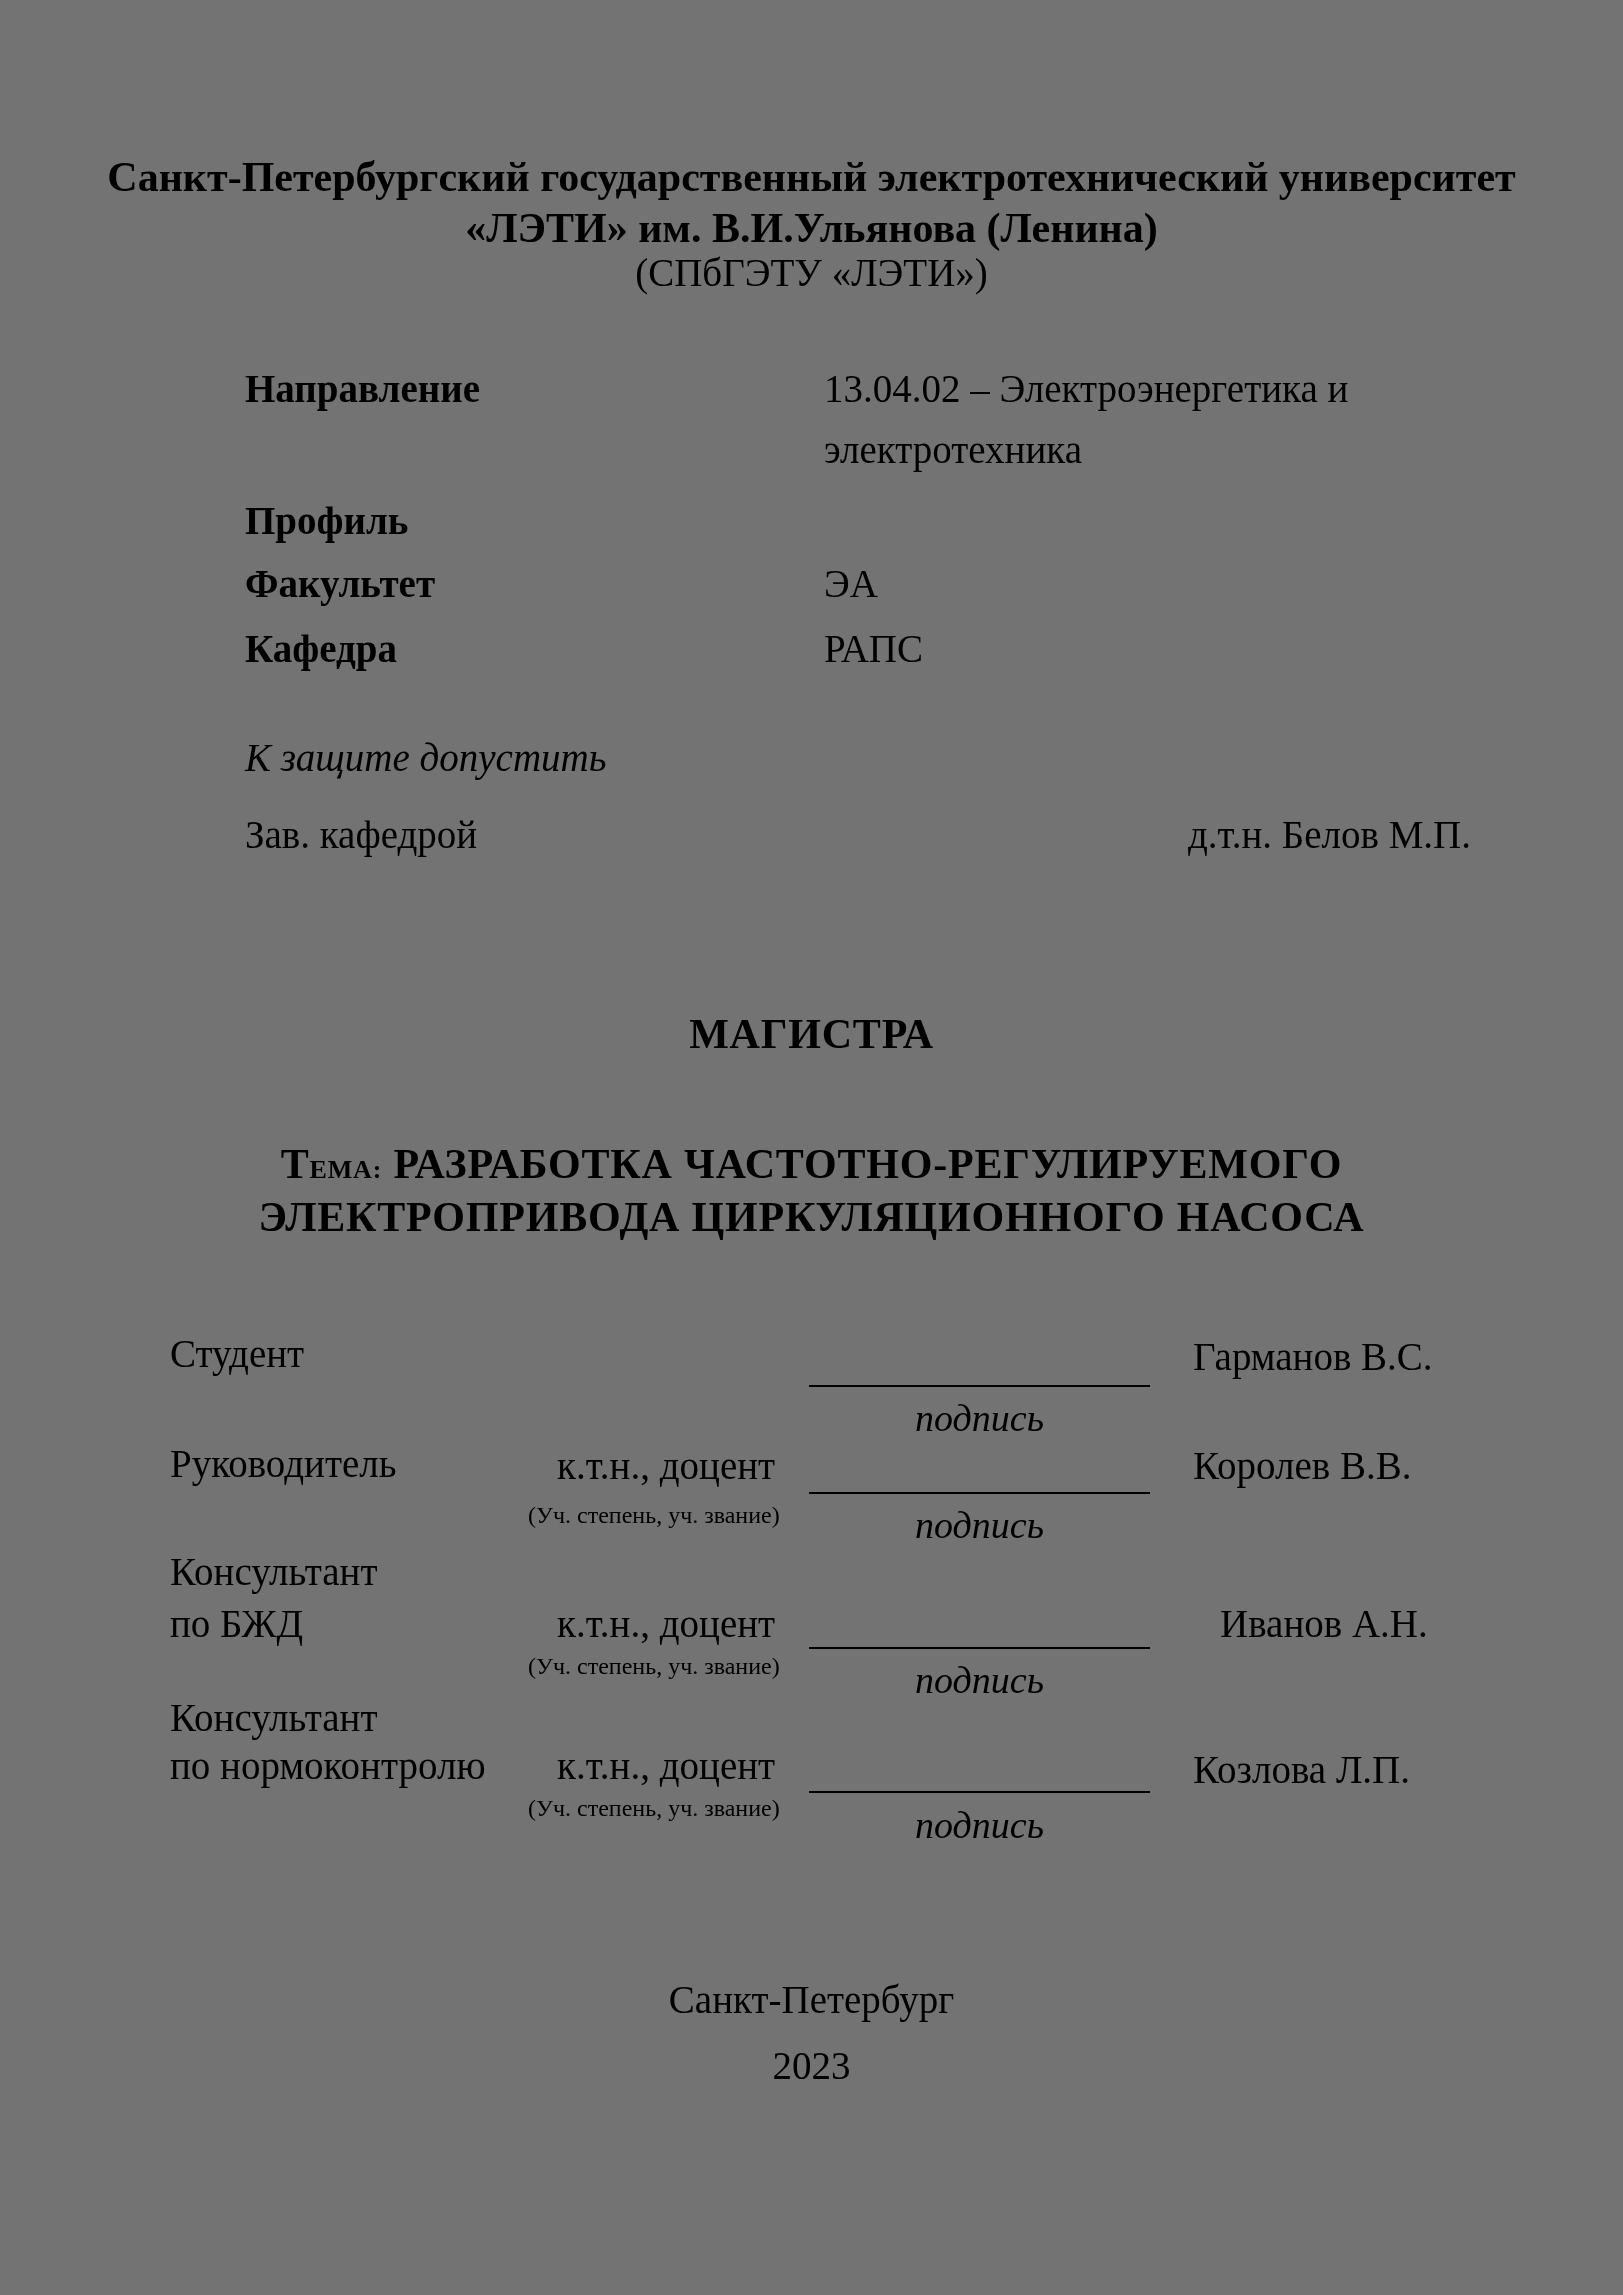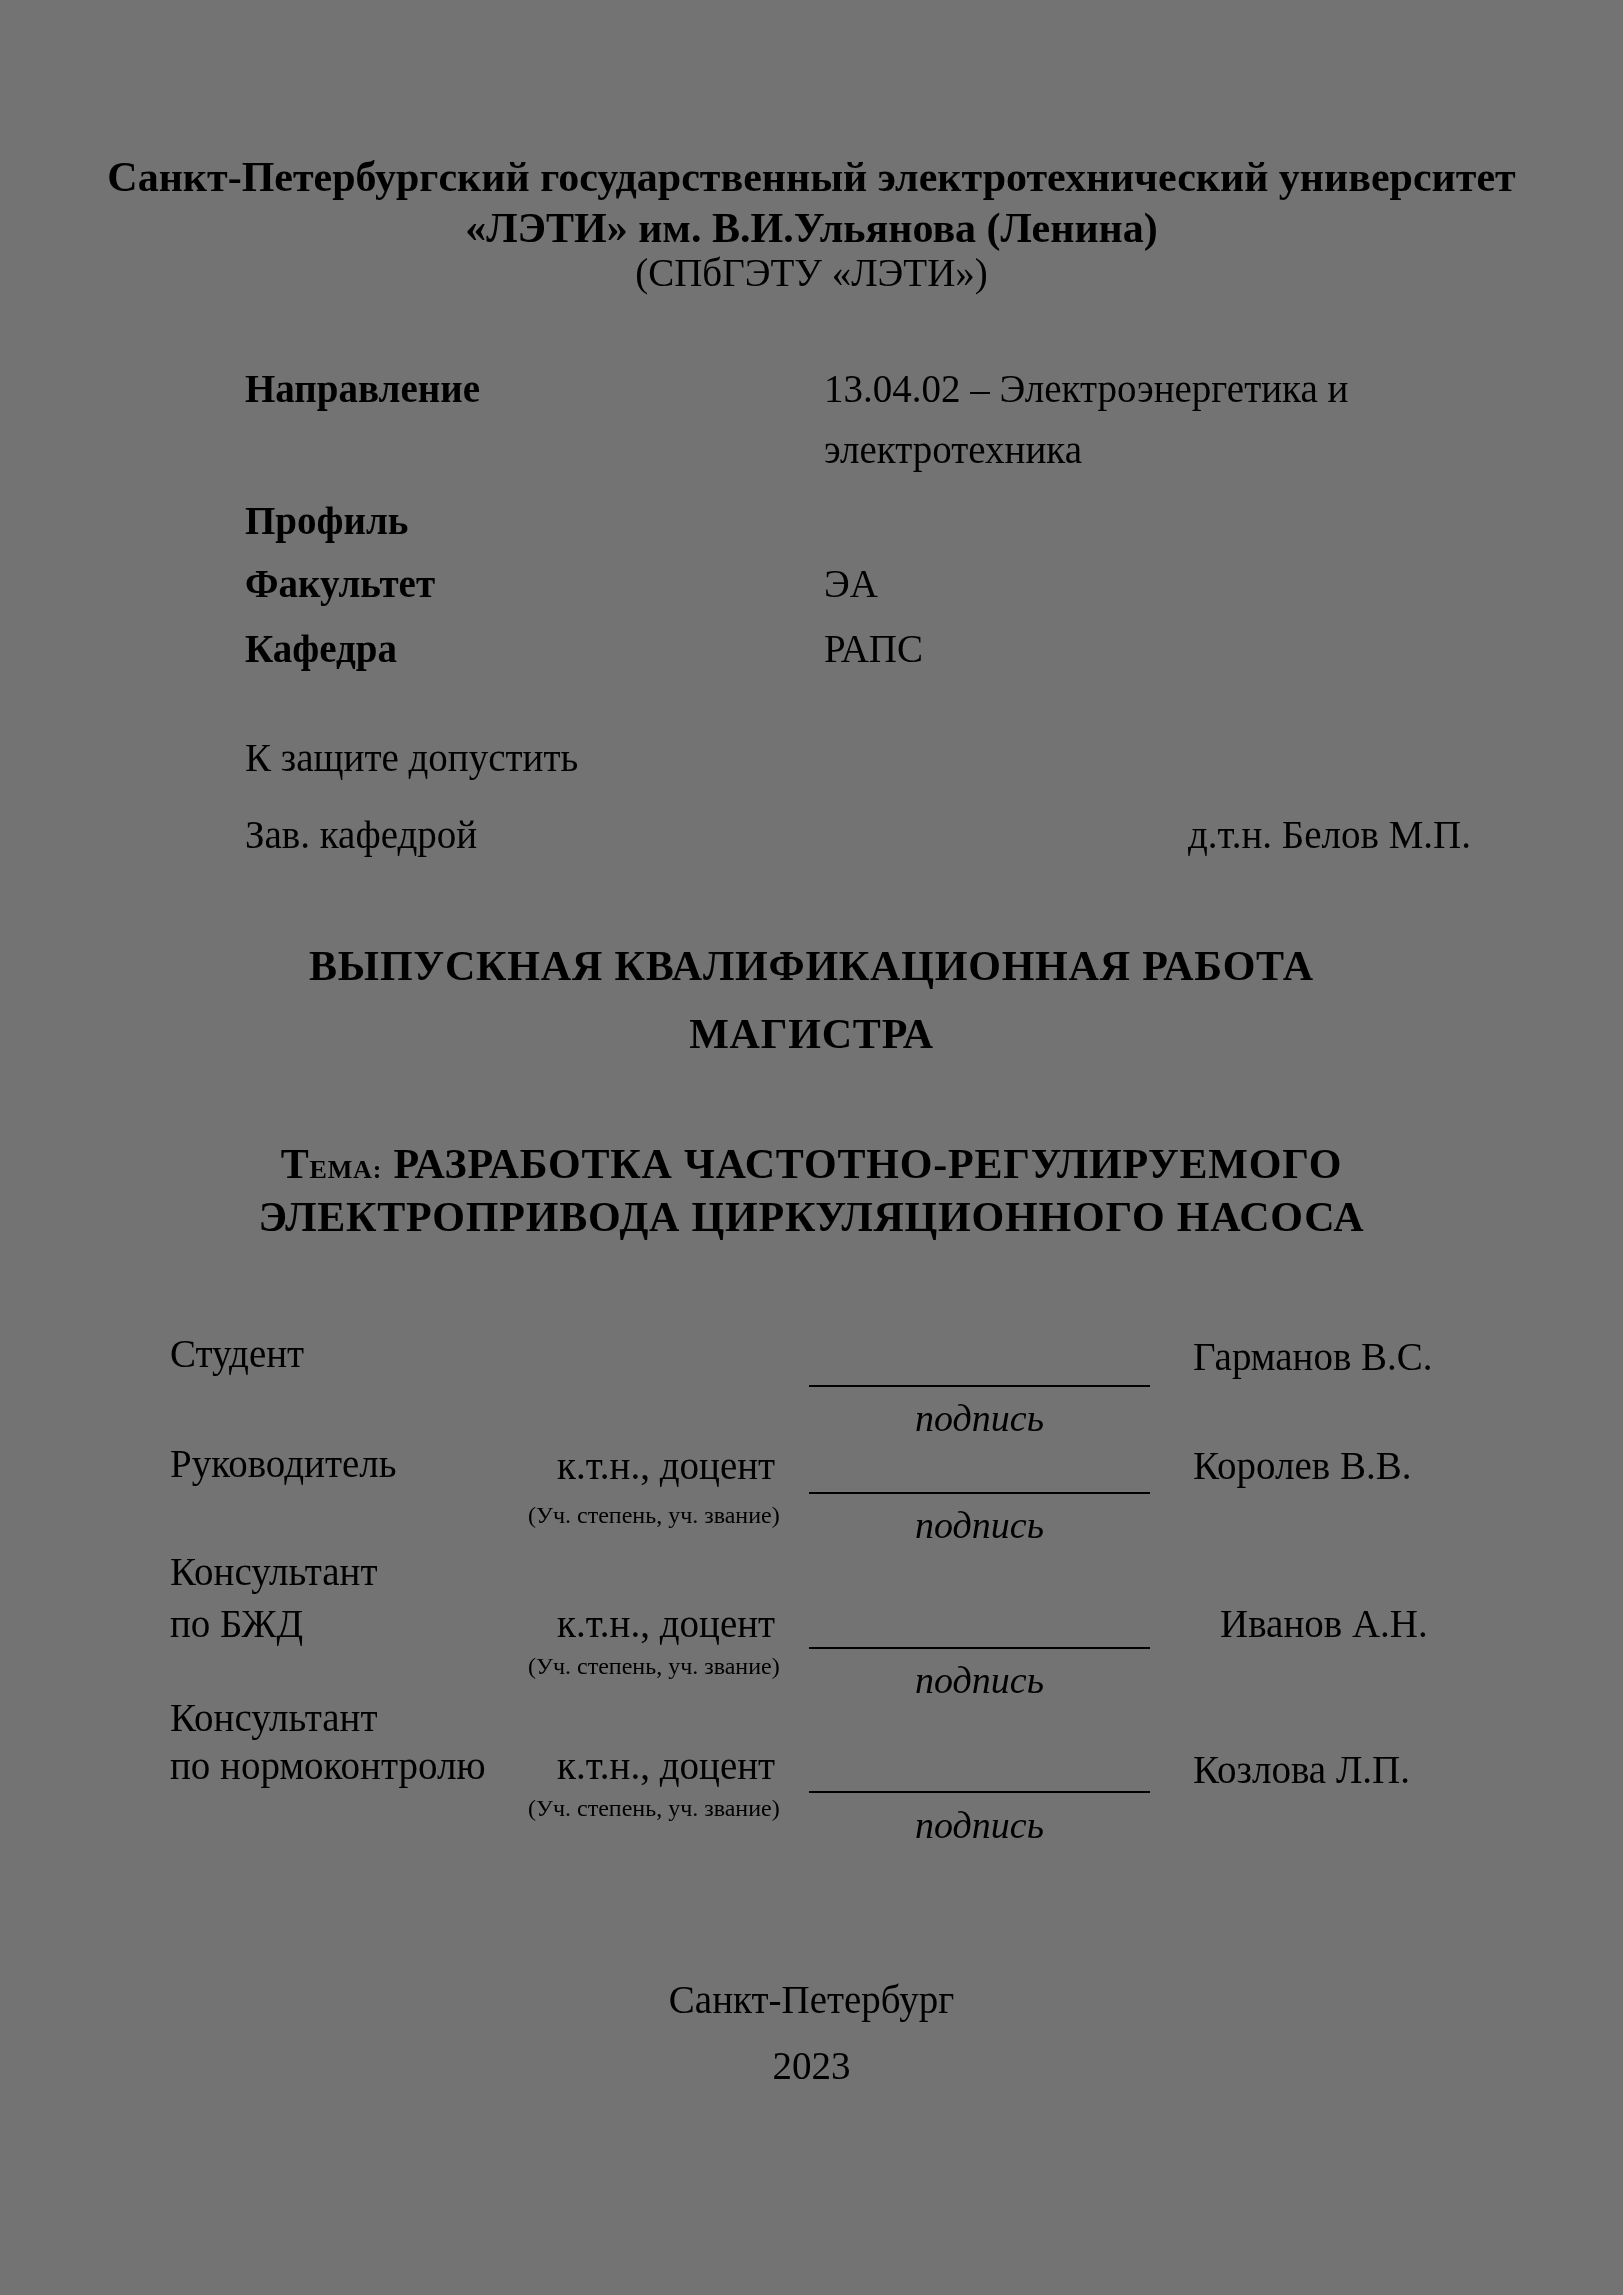--- a/index.html
+++ b/index.html
@@ -20,7 +20,7 @@
   .abs { position: absolute; white-space: nowrap; line-height: 1.15; }
   .center { left: 0; width: 100%; text-align: center; }
   .b { font-weight: bold; }
-  .i { }
+  .i { font-style: italic; }
   .hdr { font-size: 42px; }
   .ttl { font-size: 42px; font-weight: bold; letter-spacing: 0.8px; }
   .small-caps-rest { font-size: 26px; }

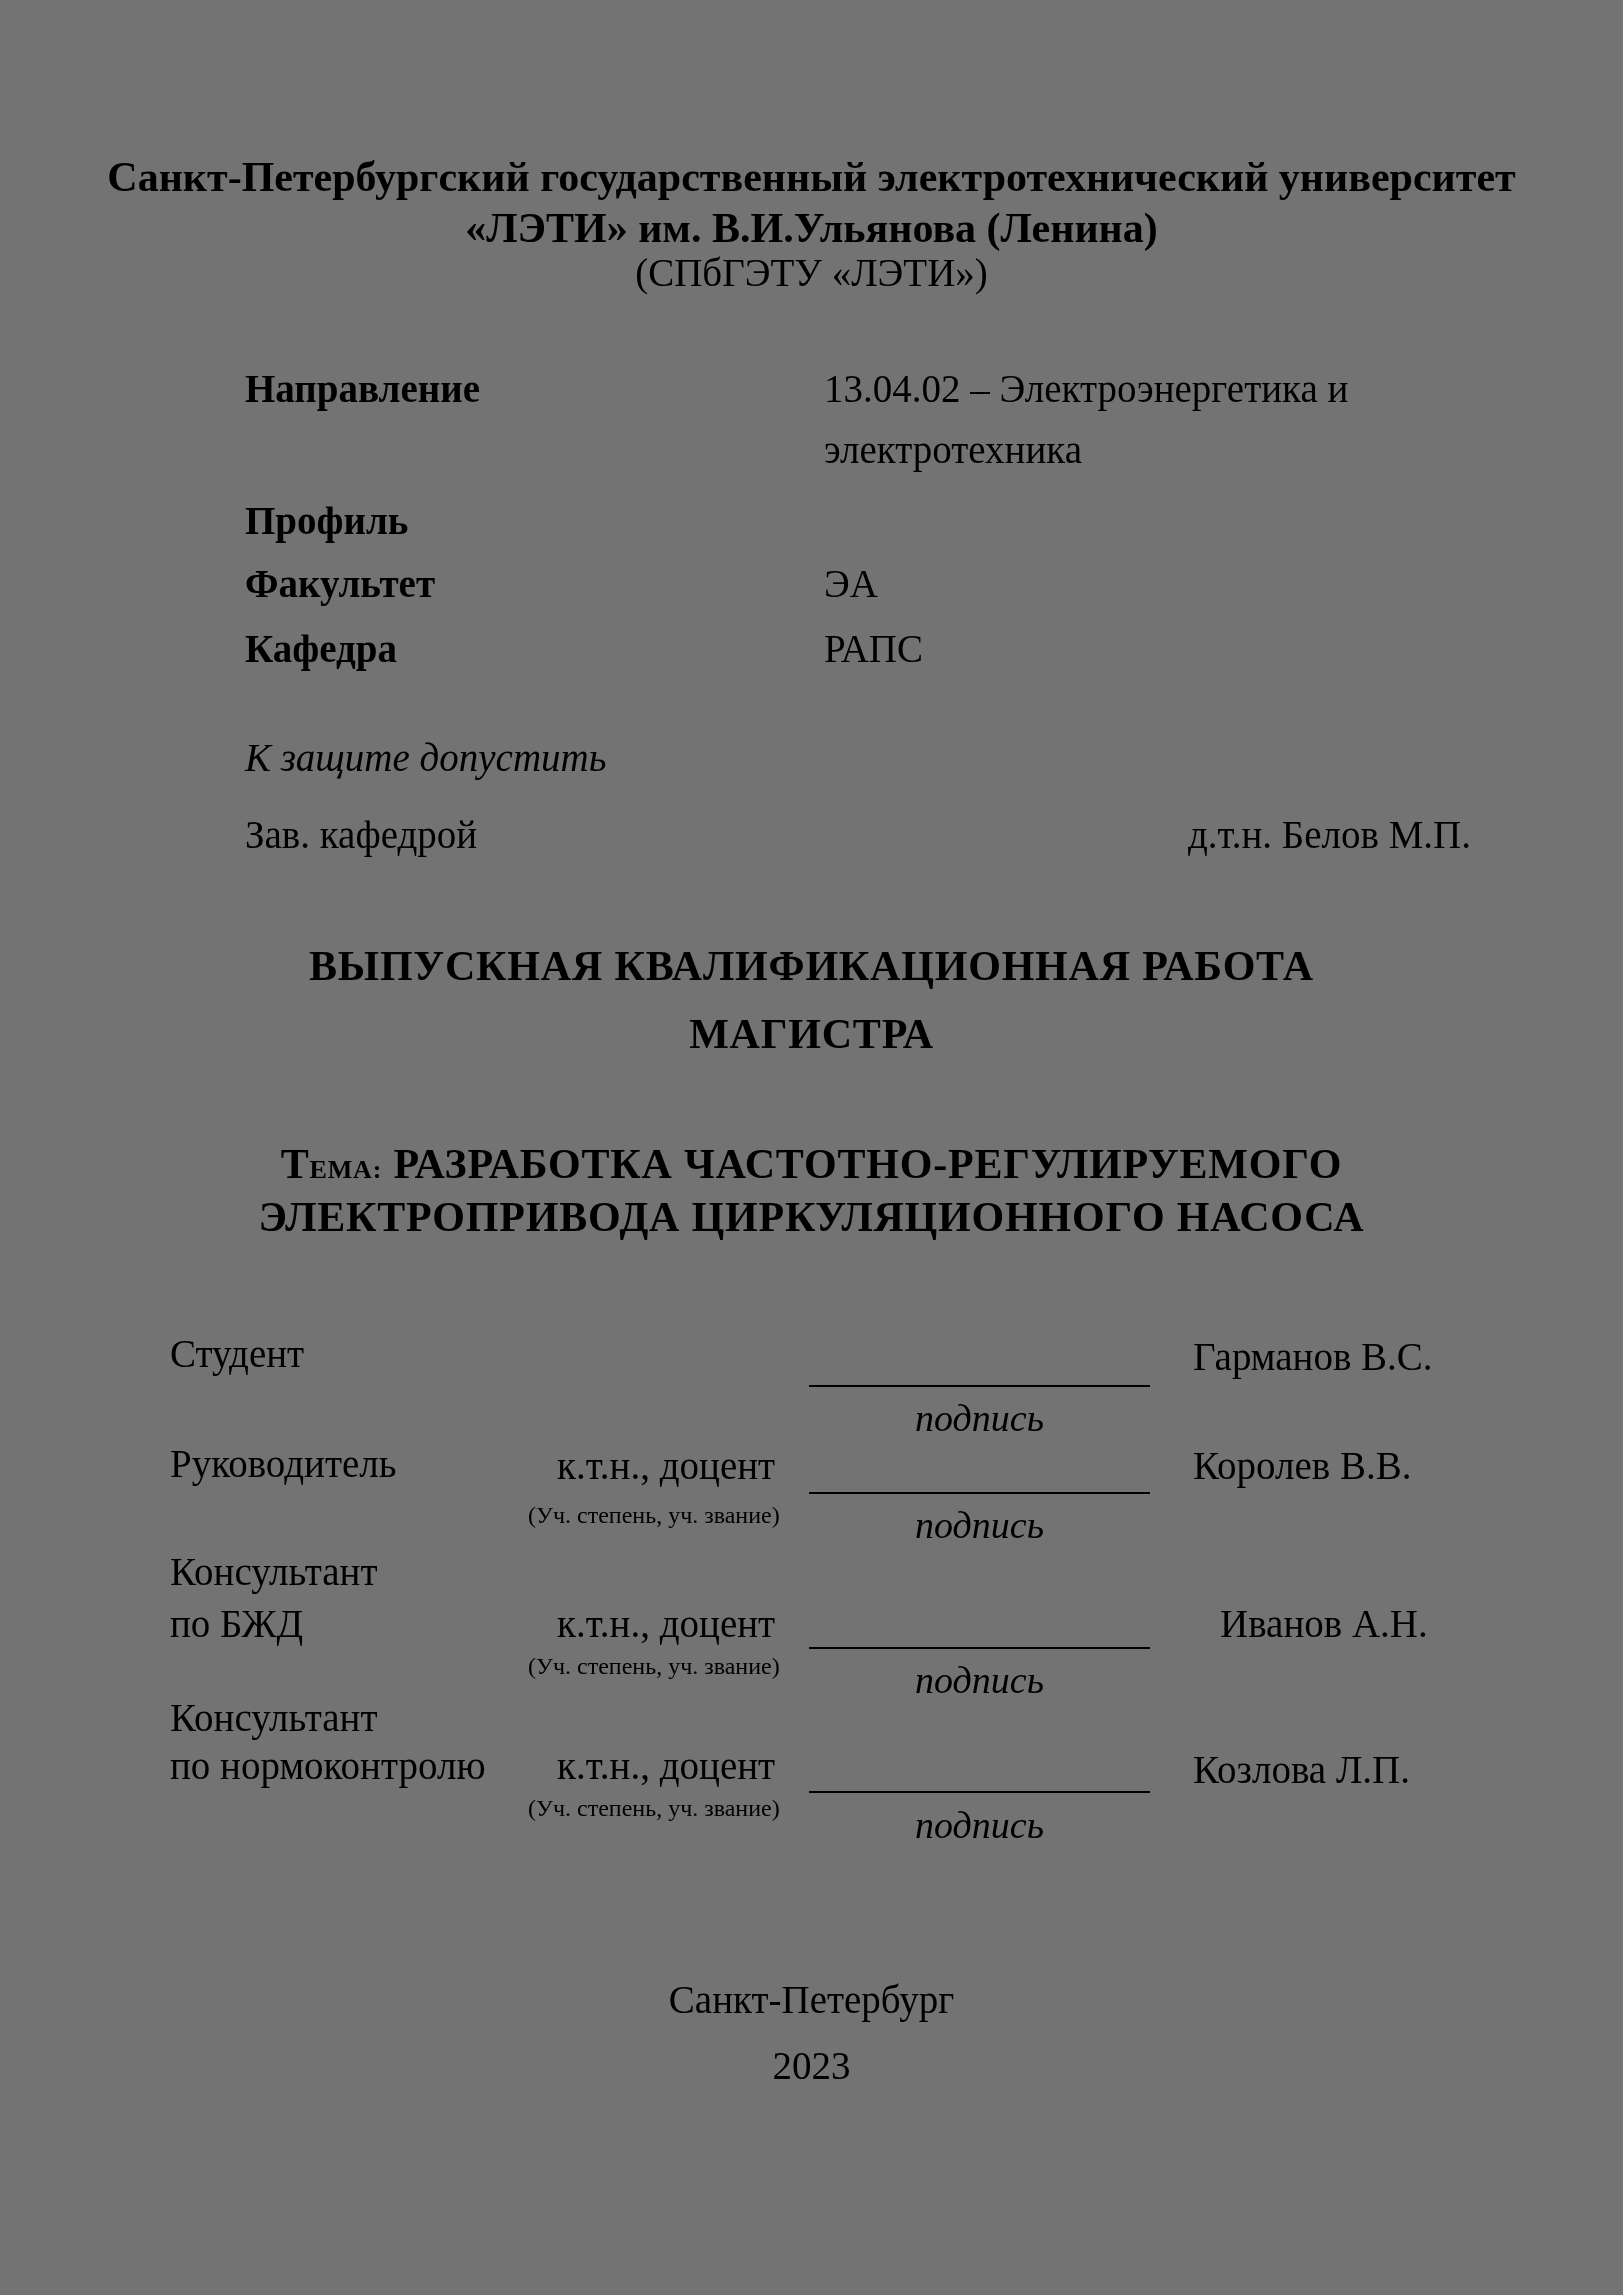--- a/index.html
+++ b/index.html
@@ -67,7 +67,6 @@
   <div class="abs" style="left:245px; top:813px;">Зав. кафедрой</div>
   <div class="abs" style="left:1188px; top:813px;">д.т.н. Белов М.П.</div>
 
-  <div class="abs center ttl" style="top:942px;">ВЫПУСКНАЯ КВАЛИФИКАЦИОННАЯ РАБОТА</div>
   <div class="abs center ttl" style="top:1010px;">МАГИСТРА</div>
 
   <div class="abs center ttl" style="top:1140px;"><span>Т</span><span class="small-caps-rest">ЕМА:</span><span> РАЗРАБОТКА ЧАСТОТНО-РЕГУЛИРУЕМОГО</span></div>

